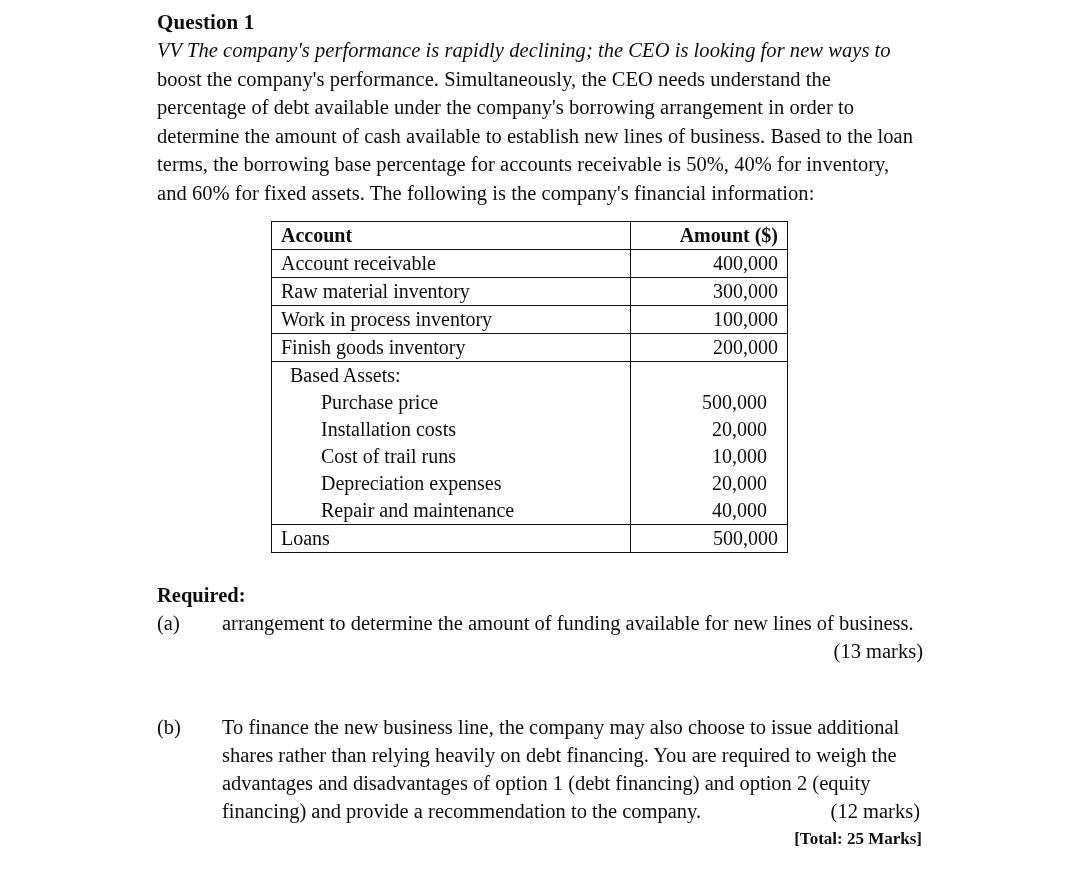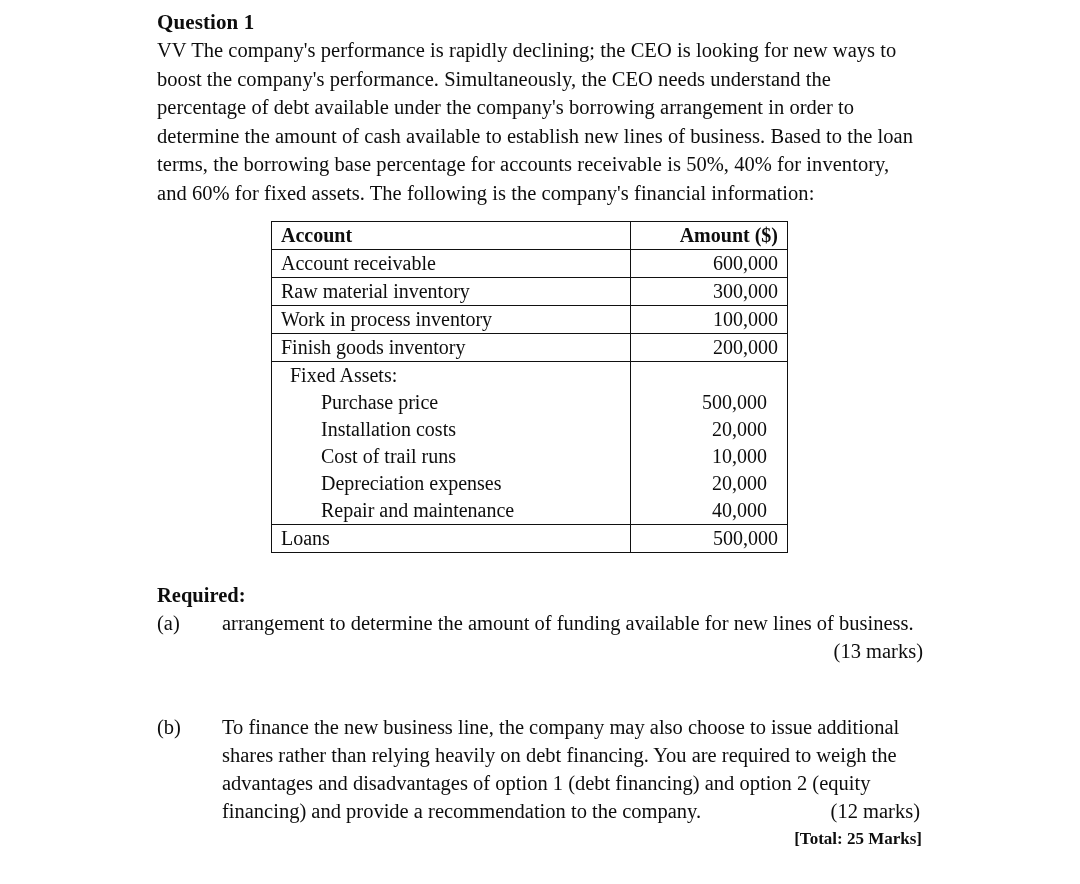--- a/index.html
+++ b/index.html
@@ -148,7 +148,7 @@
   <div class="q-title">Question 1</div>
 
   <div class="intro">
-    <div style="text-align:justify;">VV The company's performance is rapidly declining; the CEO is looking for new ways to</div>
+    <div style="text-align:justify;font-style:italic;">VV The company's performance is rapidly declining; the CEO is looking for new ways to</div>
     <div style="text-align:justify;">boost the company's performance. Simultaneously, the CEO needs understand the</div>
     <div style="text-align:justify;">percentage of debt available under the company's borrowing arrangement in order to</div>
     <div style="text-align:justify;">determine the amount of cash available to establish new lines of business. Based to the loan</div>

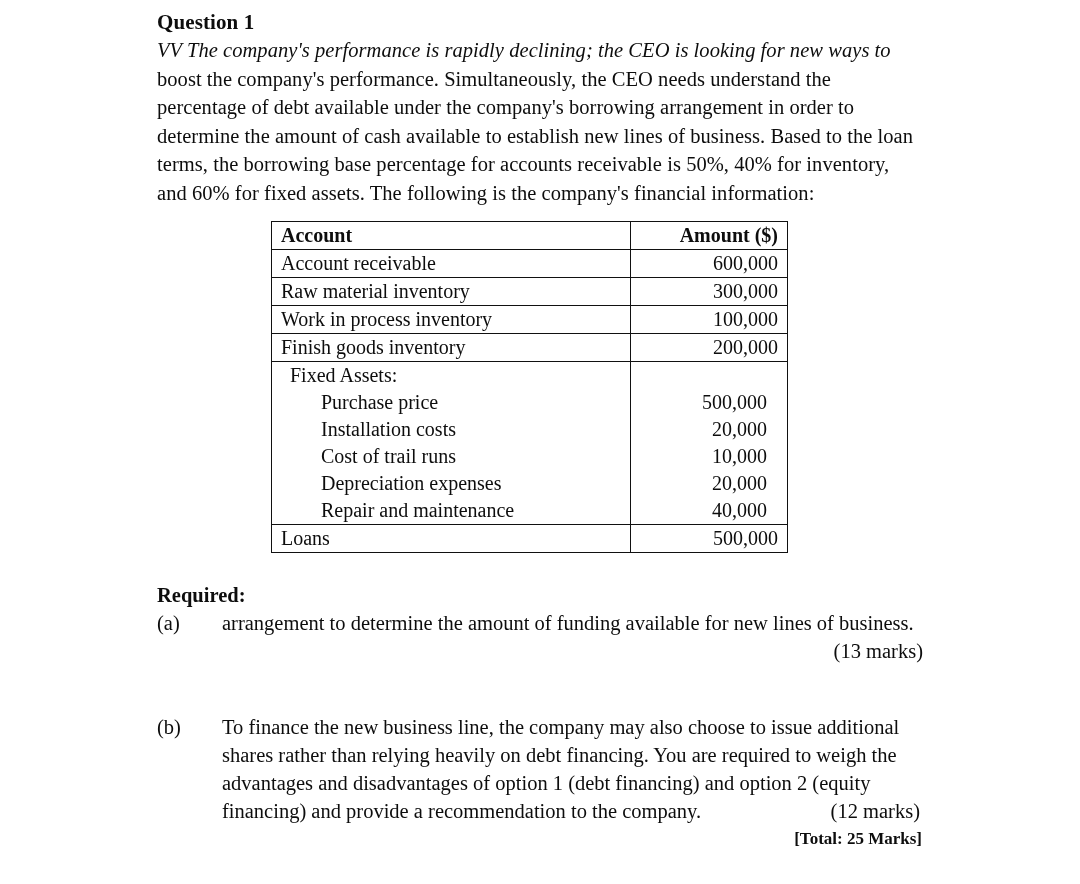--- a/index.html
+++ b/index.html
@@ -171,7 +171,7 @@
       <tbody>
         <tr>
           <td class="acct">Account receivable</td>
-          <td class="amt">600,000</td>
+          <td class="amt">400,000</td>
         </tr>
         <tr>
           <td class="acct">Raw material inventory</td>

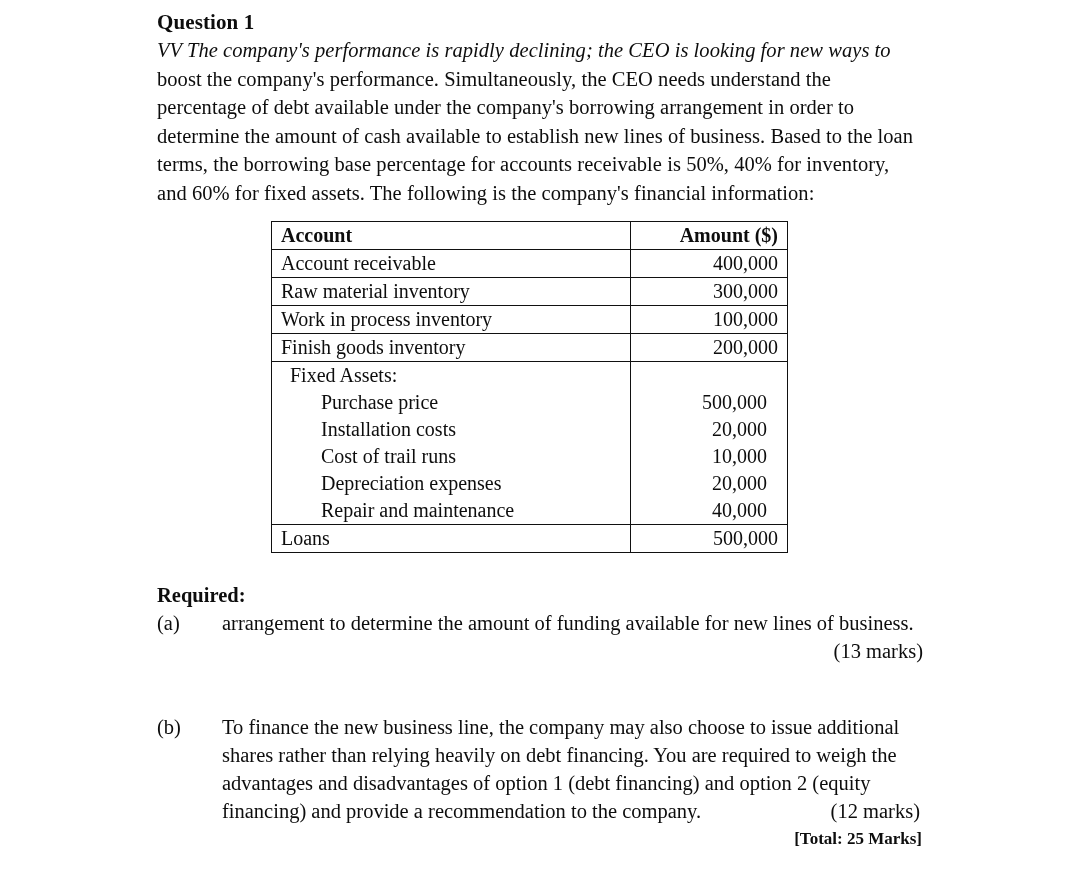--- a/index.html
+++ b/index.html
@@ -189,7 +189,7 @@
         <tr>
           <td class="fa-label">
             <ul class="fa-list">
-              <li class="head">Fixed Assets:</li>
+              <li class="head">Based Assets:</li>
               <li class="sub">Purchase price</li>
               <li class="sub">Installation costs</li>
               <li class="sub">Cost of trail runs</li>

